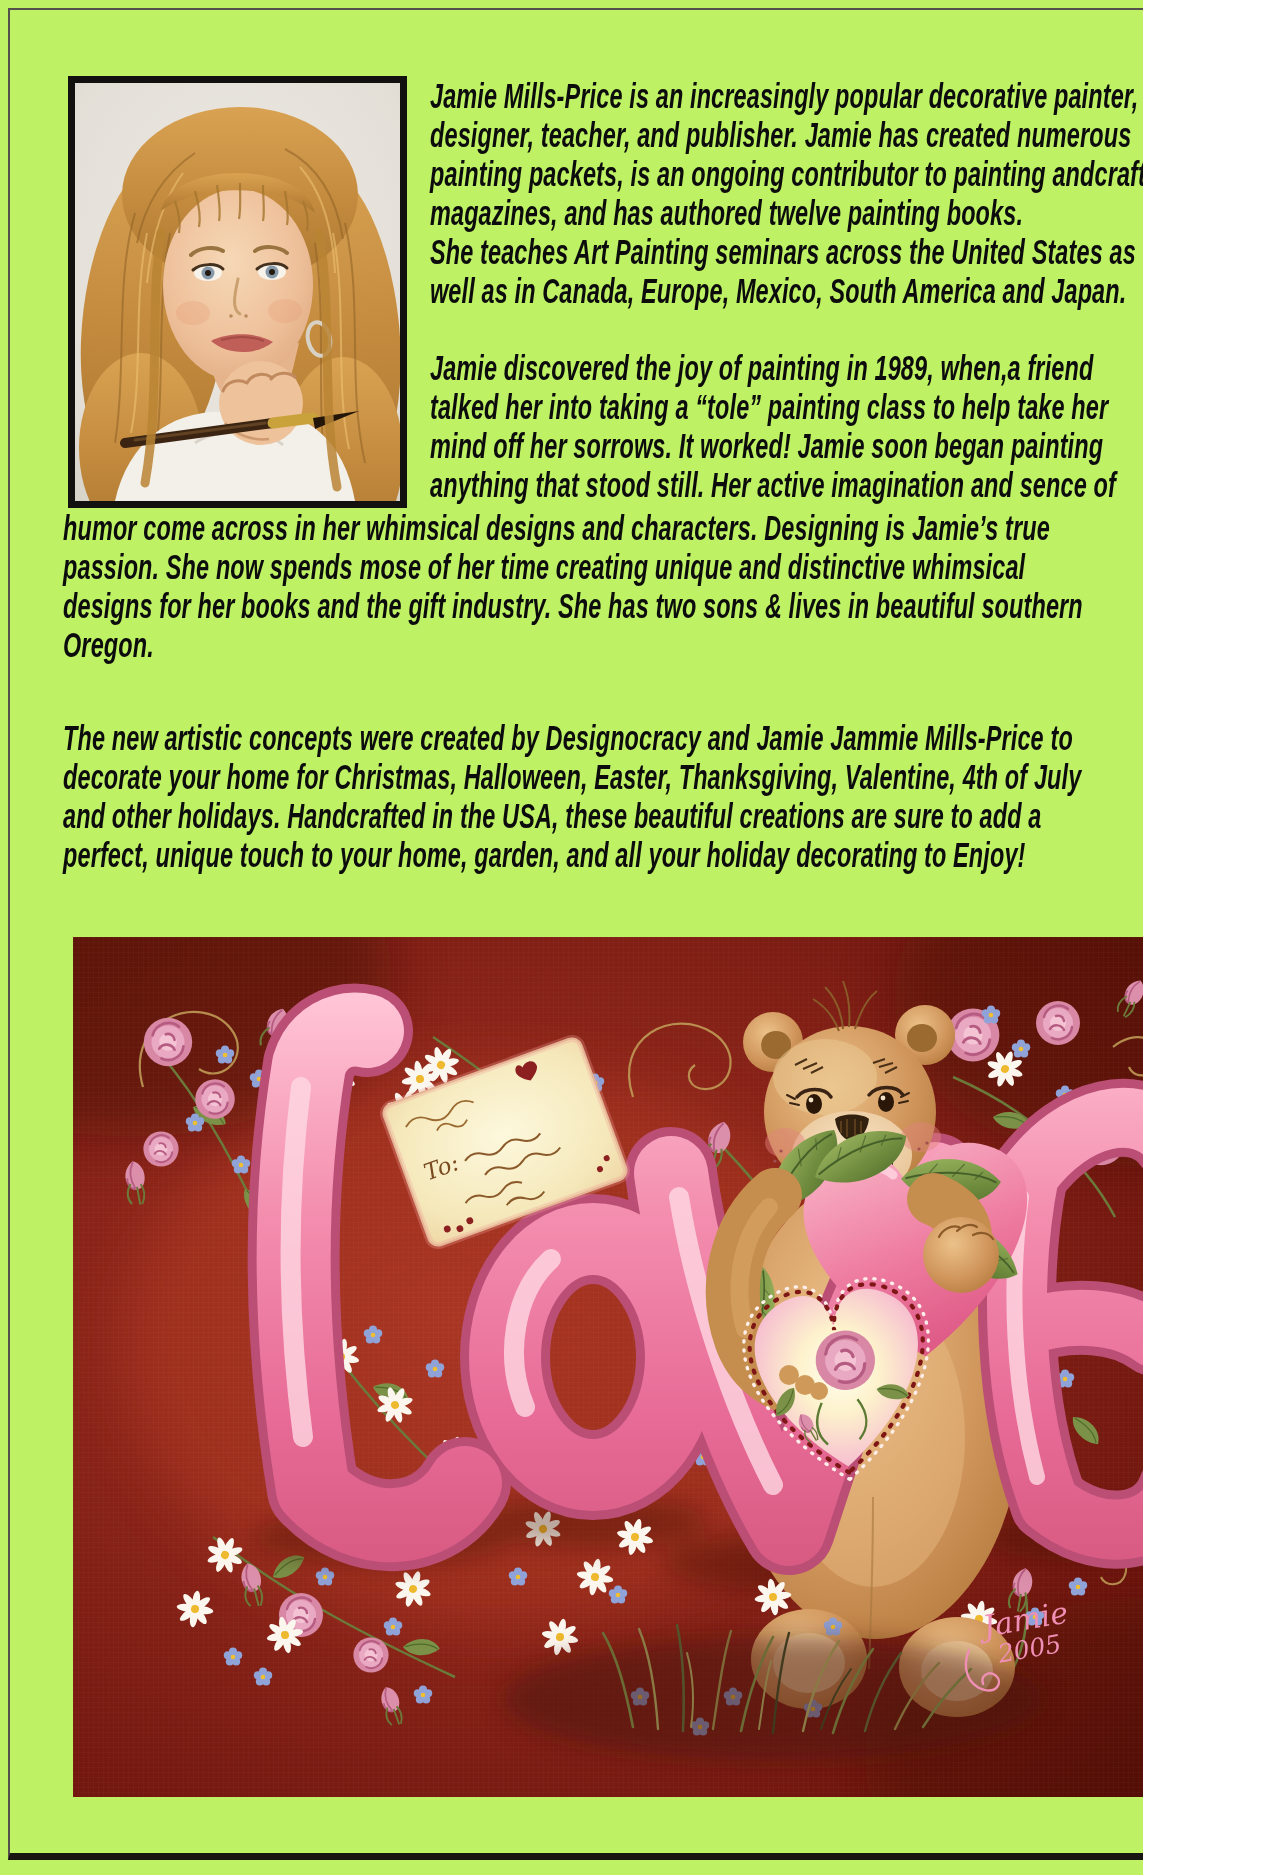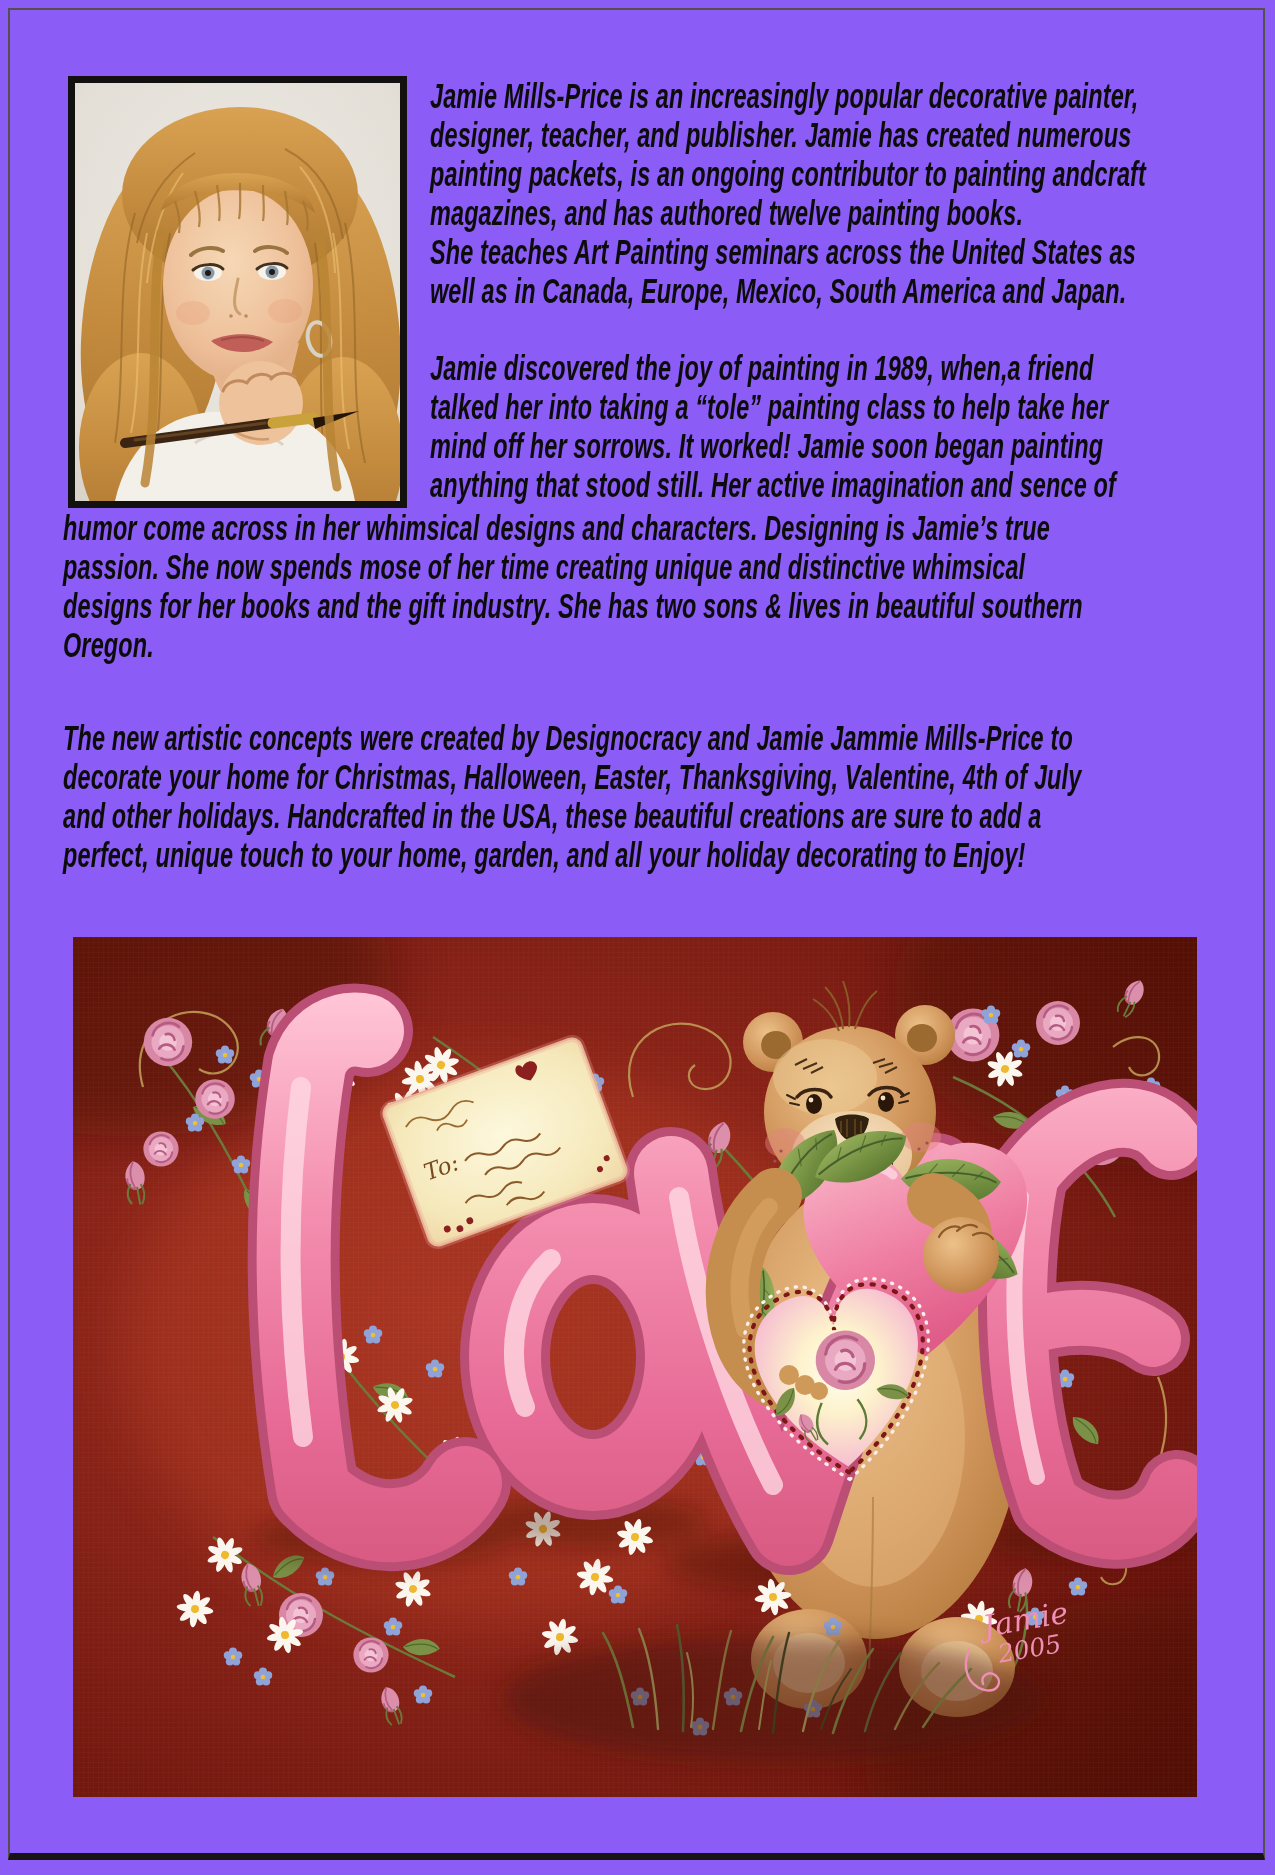--- a/index.html
+++ b/index.html
@@ -3,7 +3,7 @@
 <meta charset="utf-8">
 <style>
   html,body{margin:0;padding:0;background:#ffffff;}
-  .page{position:relative;width:1275px;height:1875px;background:#8b5cf6;overflow:hidden;
+  .page{position:relative;width:1143px;height:1875px;background:#bef264;overflow:hidden;
         font-family:"Liberation Sans",sans-serif;}
   .frame{position:absolute;left:8px;top:8px;width:1257px;height:1852px;box-sizing:border-box;
          border:2px solid #55504b;border-bottom:7px solid #181411;pointer-events:none;}

